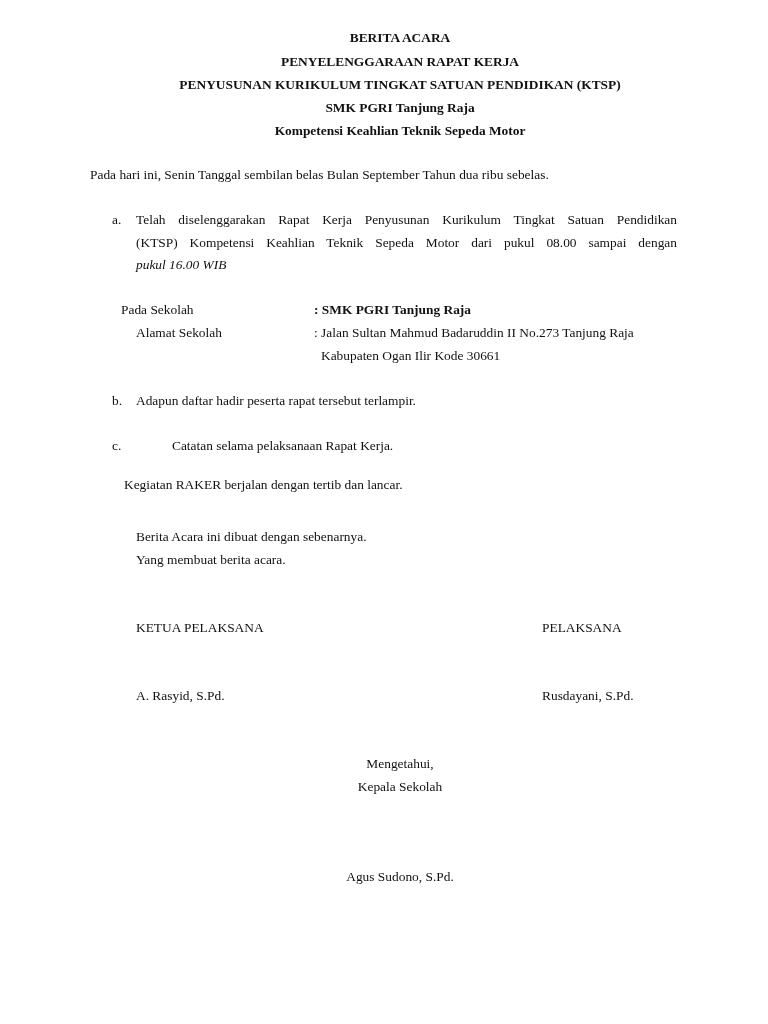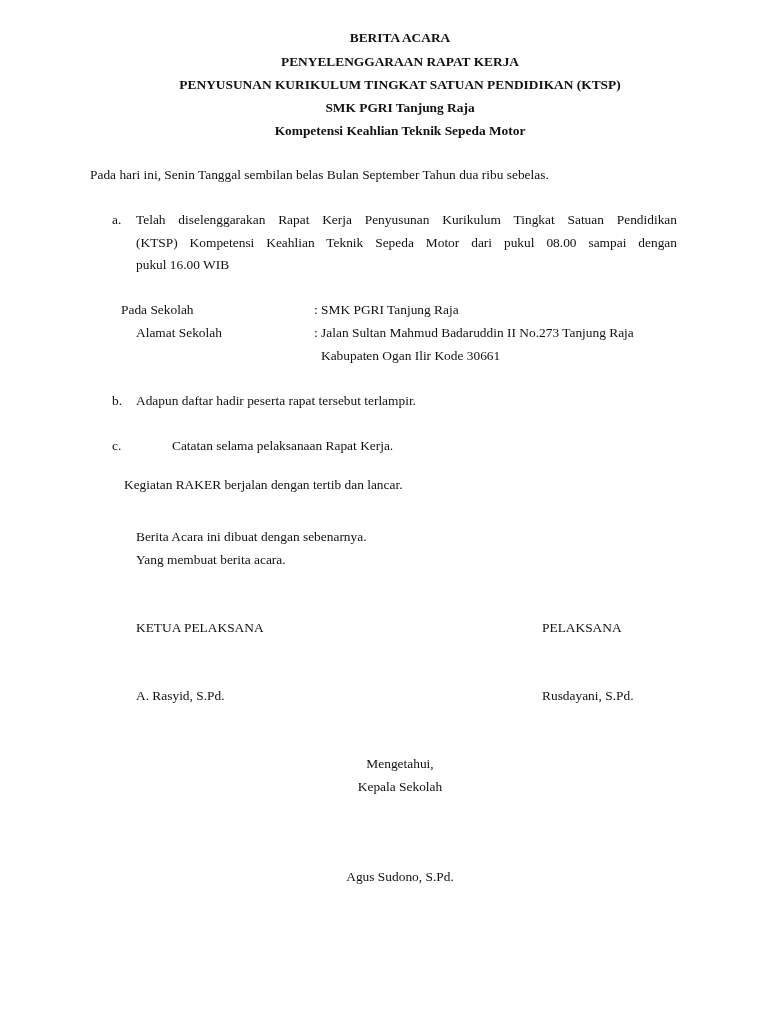--- a/index.html
+++ b/index.html
@@ -29,7 +29,7 @@
     <div class="abs" style="top:212px; left:112px;">a.</div>
     <div class="abs just" style="top:212px; left:136px;">Telah diselenggarakan Rapat Kerja Penyusunan Kurikulum Tingkat Satuan Pendidikan</div>
     <div class="abs just" style="top:235px; left:136px;">(KTSP) Kompetensi Keahlian Teknik Sepeda Motor dari pukul 08.00 sampai dengan</div>
-    <div class="abs" style="top:257px; left:136px;">pukul 16.00 WIB</div>
+    <div class="abs" style="top:257px; left:136px;font-style:italic;">pukul 16.00 WIB</div>
 
     <div class="abs" style="top:302px; left:121px;">Pada Sekolah</div>
     <div class="abs" style="top:302px; left:314px;">: SMK PGRI Tanjung Raja</div>

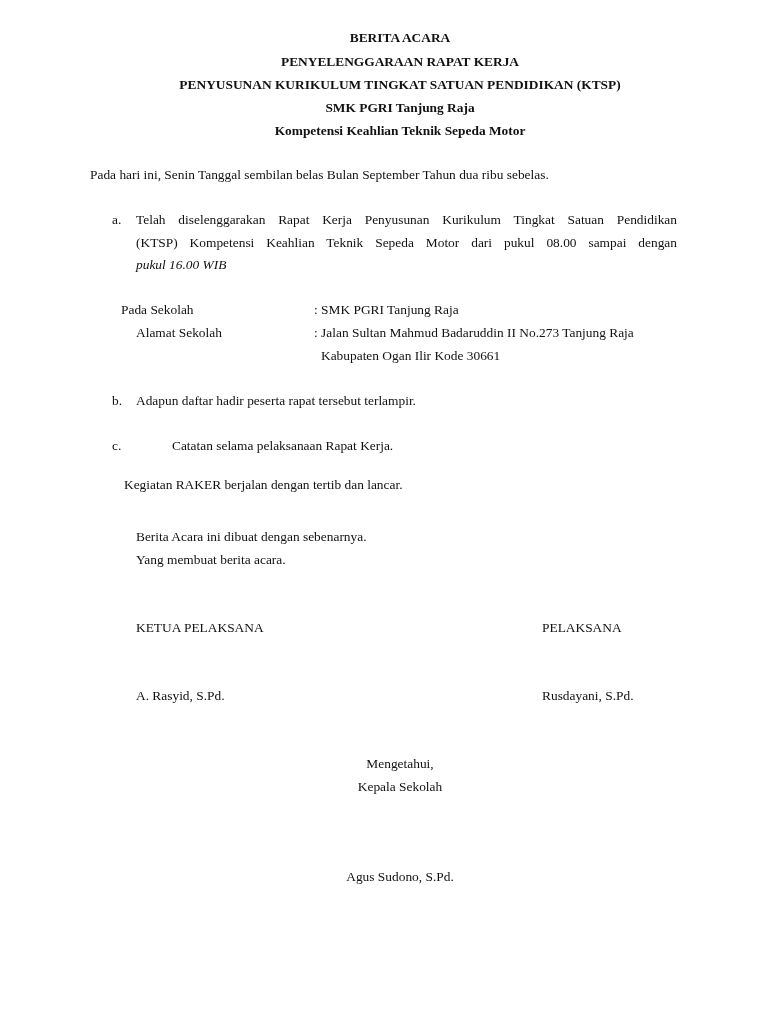--- a/index.html
+++ b/index.html
@@ -32,7 +32,7 @@
     <div class="abs" style="top:257px; left:136px;font-style:italic;">pukul 16.00 WIB</div>
 
     <div class="abs" style="top:302px; left:121px;">Pada Sekolah</div>
-    <div class="abs" style="top:302px; left:314px;">: SMK PGRI Tanjung Raja</div>
+    <div class="abs" style="top:302px; left:314px;font-weight:bold;">: SMK PGRI Tanjung Raja</div>
     <div class="abs" style="top:325px; left:136px;">Alamat Sekolah</div>
     <div class="abs" style="top:325px; left:314px;">: Jalan Sultan Mahmud Badaruddin II No.273 Tanjung Raja</div>
     <div class="abs" style="top:348px; left:321px;">Kabupaten Ogan Ilir Kode 30661</div>

